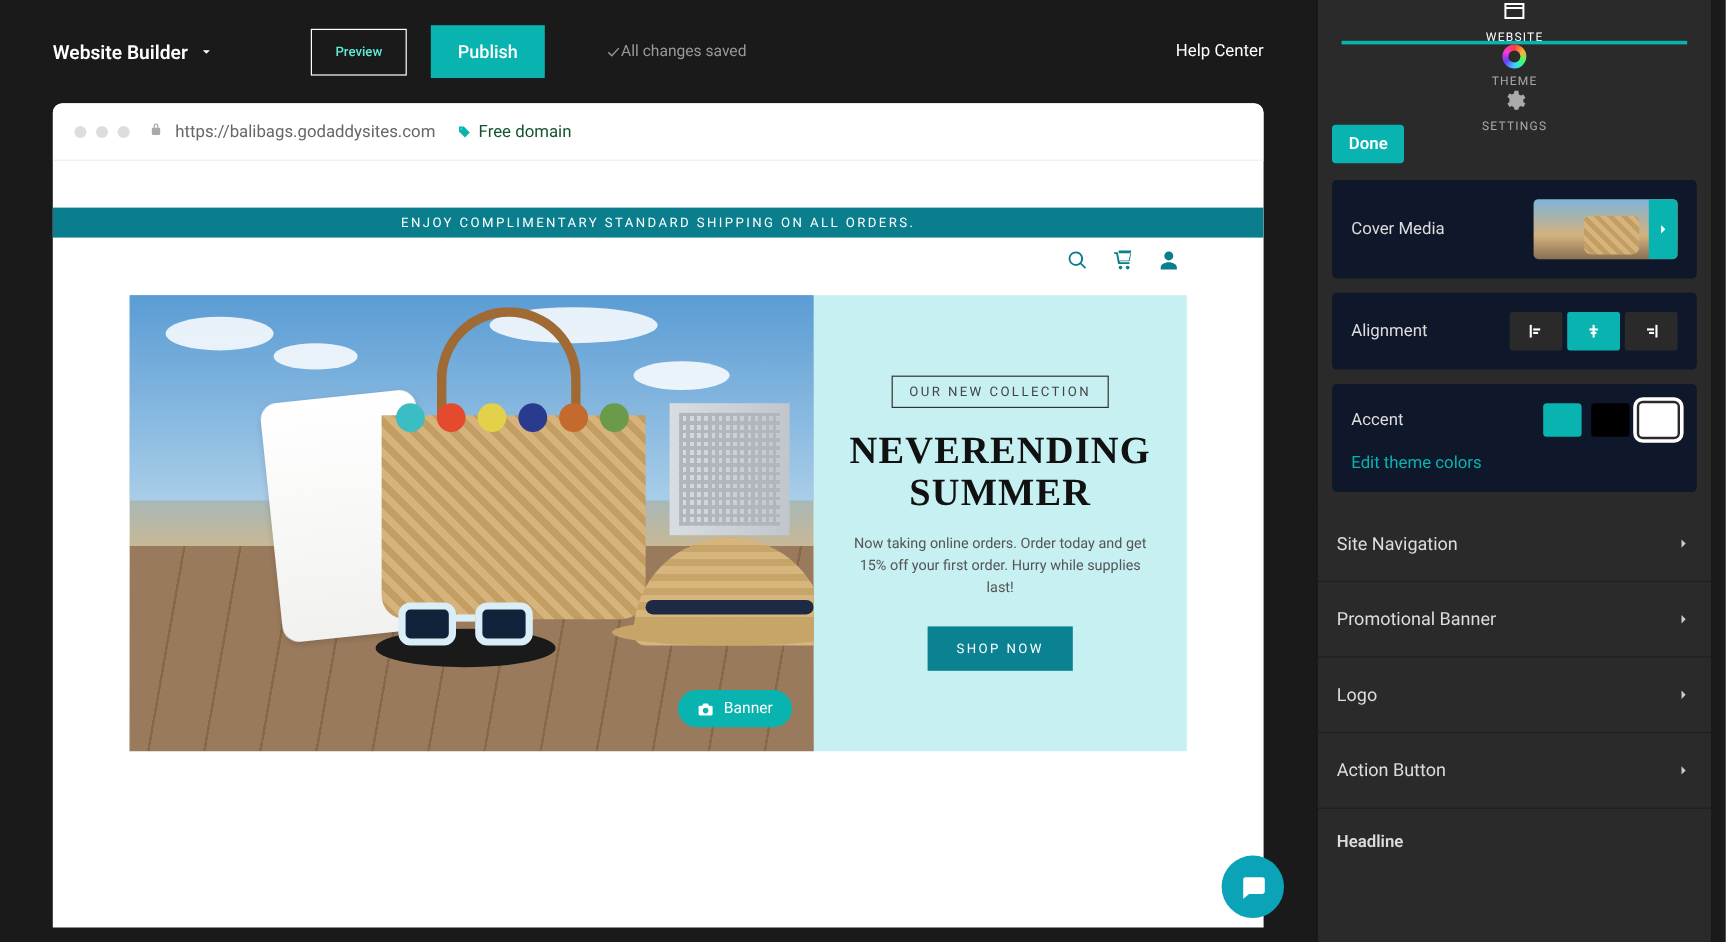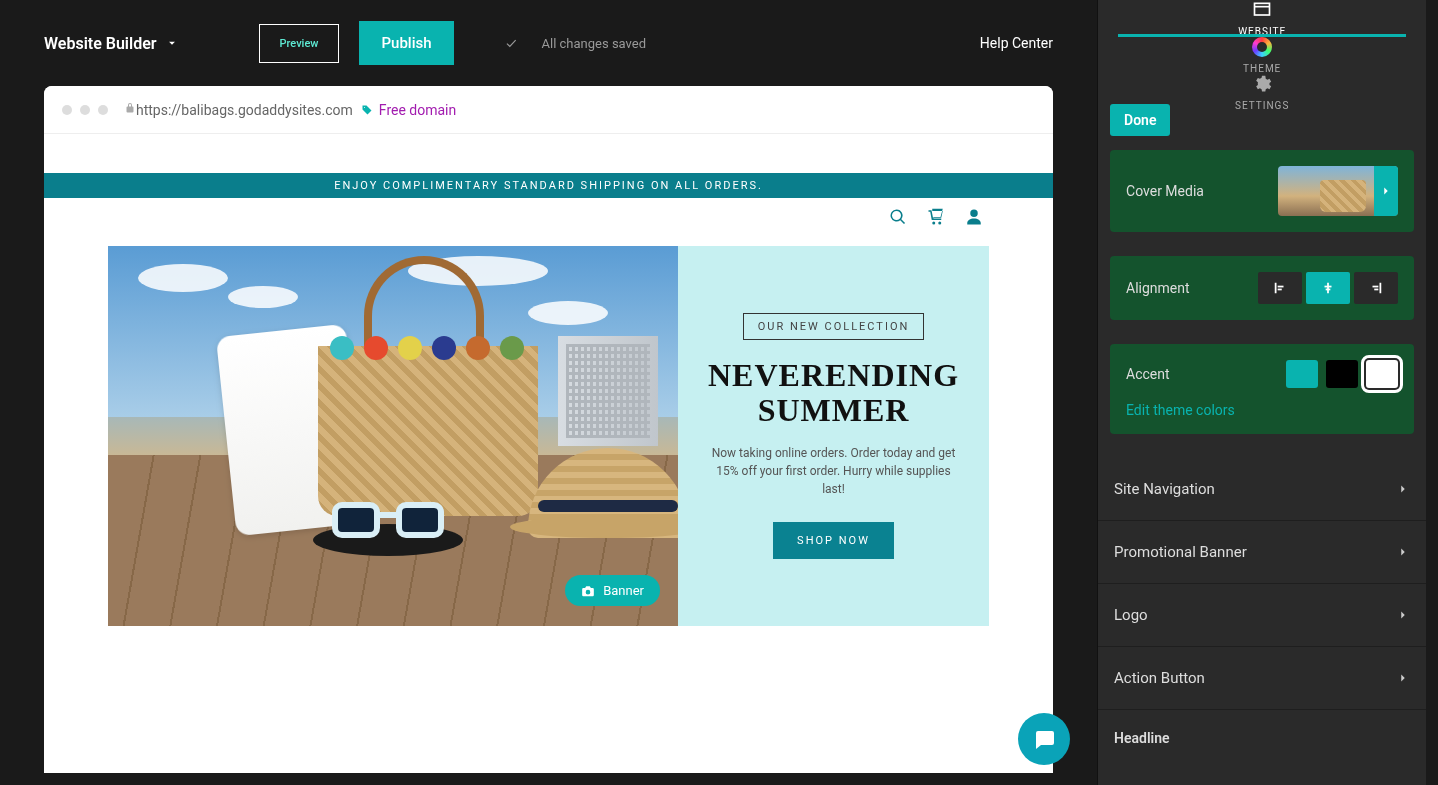--- a/index.html
+++ b/index.html
@@ -10,7 +10,7 @@
 .chevron-down { width: 14px; height: 14px; }
 .btn-preview { background: transparent; border: 1px solid #fff; color: #5eead4; padding: 12px 20px; font-size: 11px; font-weight: 500; cursor: pointer; margin-left: 60px; }
 .btn-publish { background: #09b3af; border: none; color: #fff; padding: 13px 22px; font-size: 15px; font-weight: 500; cursor: pointer; }
-.saved-indicator { display: flex; align-items: center; gap: 24px; color: #999; font-size: 13px; margin-left: 30px; }
+.saved-indicator { display: flex; align-items: center; gap: 0; color: #999; font-size: 13px; margin-left: 30px; }
 .help-link { color: #fff; font-size: 14px; margin-left: auto; cursor: pointer; }
 .canvas-wrap { flex: 1; padding: 0 44px 12px 44px; }
 .canvas { background: #fff; border-radius: 8px 8px 0 0; height: 100%; overflow: hidden; display: flex; flex-direction: column; }

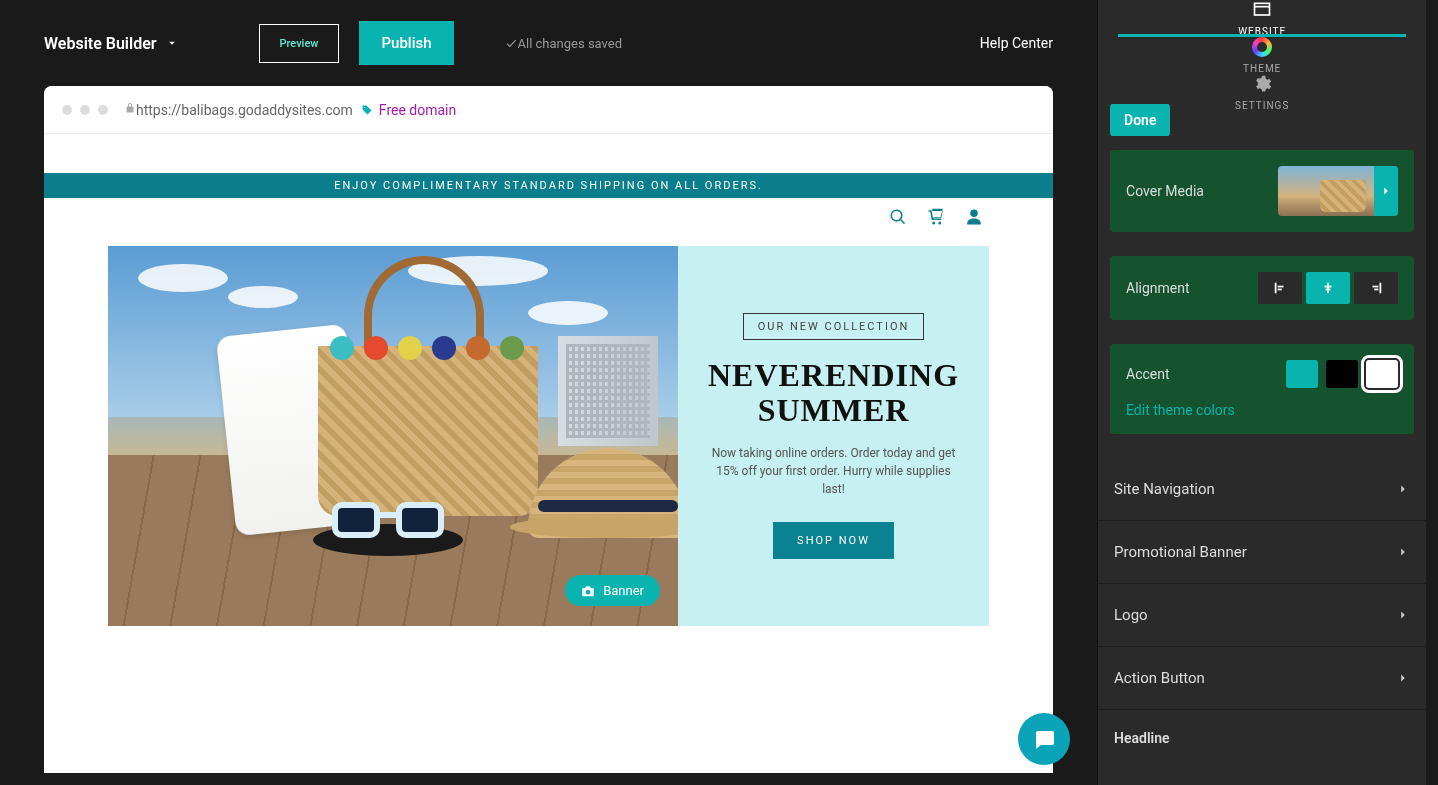--- a/index.html
+++ b/index.html
@@ -17,7 +17,7 @@
 .browser-chrome { height: 48px; display: flex; align-items: center; padding: 0 18px; gap: 16px; background: #fff; border-bottom: 1px solid #eee; }
 .traffic-lights { display: flex; gap: 8px; }
 .traffic-lights span { width: 10px; height: 10px; border-radius: 50%; background: #ddd; display: block; }
-.url-bar { flex: 1; display: flex; font-size: 14px; color: #666; }
+.url-bar { flex: 1; display: flex; gap: 10px; font-size: 14px; color: #666; }
 .lock-icon { color: #aaa; }
 .free-domain { color: #a21caf; display: flex; align-items: center; gap: 6px; margin-left: 8px; }
 .promo-banner { background: #0a7e8c; color: #fff; text-align: center; padding: 6px; font-size: 11px; letter-spacing: 2px; margin-top: 39px; }

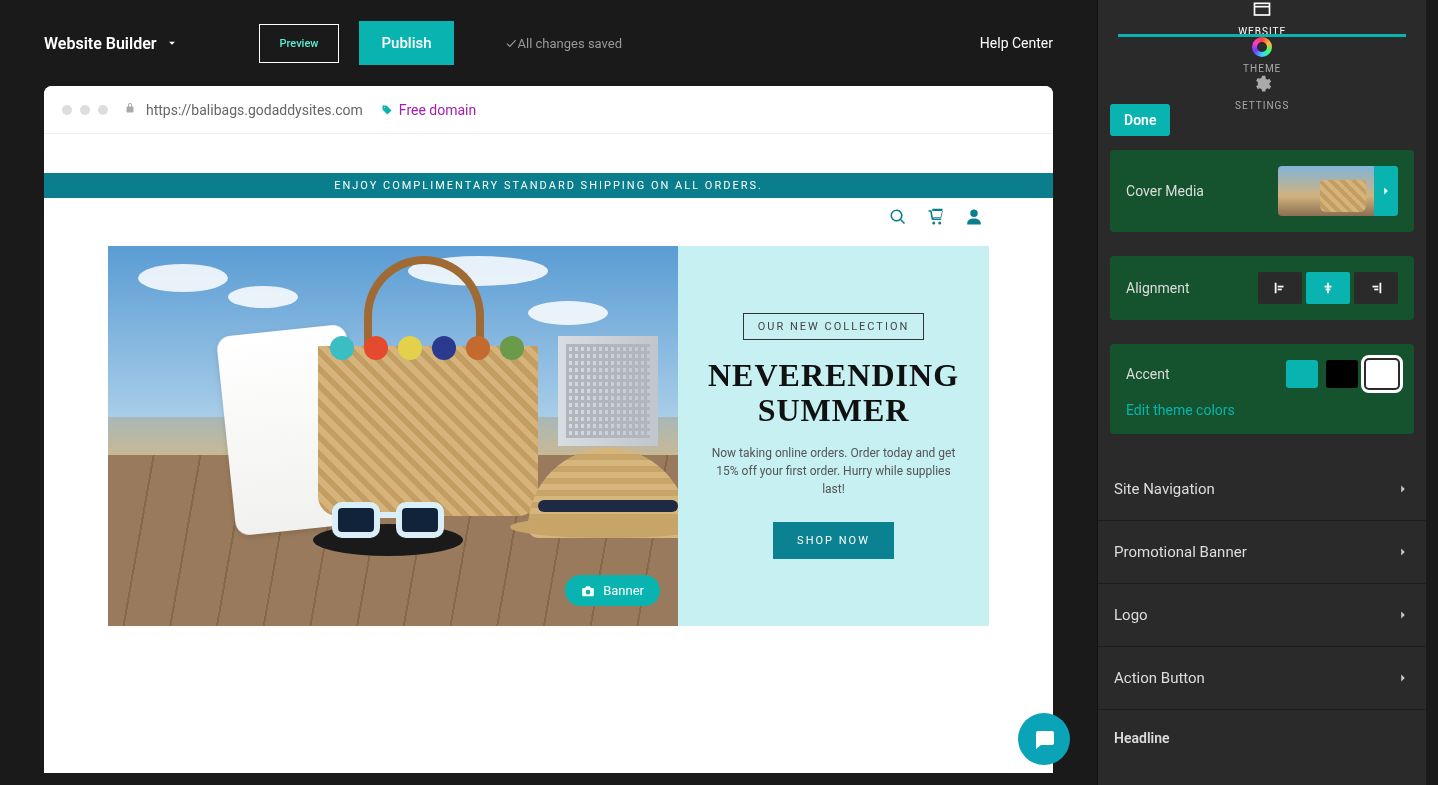--- a/index.html
+++ b/index.html
@@ -19,7 +19,7 @@
 .traffic-lights span { width: 10px; height: 10px; border-radius: 50%; background: #ddd; display: block; }
 .url-bar { flex: 1; display: flex; gap: 10px; font-size: 14px; color: #666; }
 .lock-icon { color: #aaa; }
-.free-domain { color: #a21caf; display: flex; align-items: center; gap: 6px; margin-left: 8px; }
+.free-domain { color: #14532d; display: flex; align-items: center; gap: 6px; margin-left: 8px; }
 .promo-banner { background: #0a7e8c; color: #fff; text-align: center; padding: 6px; font-size: 11px; letter-spacing: 2px; margin-top: 39px; }
 .site-header { text-align: center; padding: 36px 0 10px; }
 .site-title { font-family: Georgia, serif; font-size: 30px; letter-spacing: 6px; color: #222; font-weight: 400; }

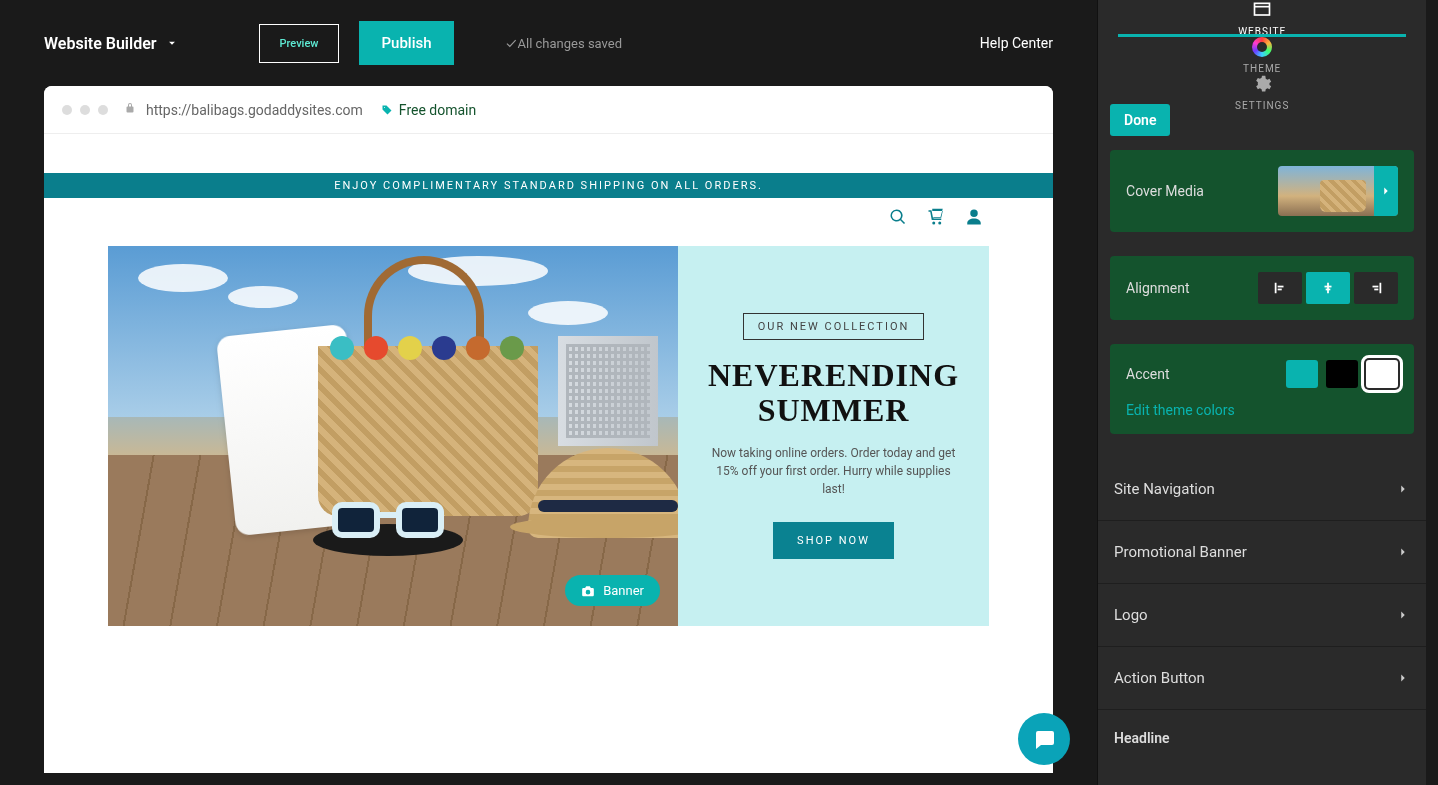--- a/index.html
+++ b/index.html
@@ -71,7 +71,7 @@
 .theme-ring::after{content:"";display:block;width:10px;height:10px;border-radius:50%;background:#2a2a2a;margin:5px}
 .panel-body { flex: 1; overflow: auto; padding: 14px 12px; }
 .done-btn { background: #09b3af; color: #fff; border: none; padding: 8px 14px; font-size: 14px; font-weight:600; border-radius: 3px; cursor: pointer; margin-bottom: 14px; }
-.card { background: #14532d; border-radius: 4px; padding: 16px; margin-bottom: 24px; }
+.card { background: #0f172a; border-radius: 4px; padding: 16px; margin-bottom: 12px; }
 .card-row { display: flex; align-items: center; justify-content: space-between; }
 .card-label { color: #ddd; font-size: 14px; }
 .cover-thumb { width: 120px; height: 50px; background: linear-gradient(180deg,#7fb4d9 0%, #d2b27e 60%, #8a6f52 100%); border-radius: 4px; position: relative; overflow:hidden; }

